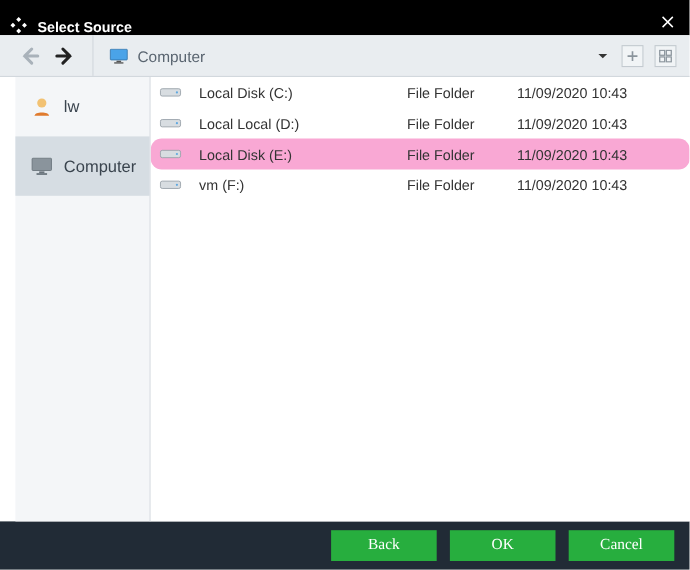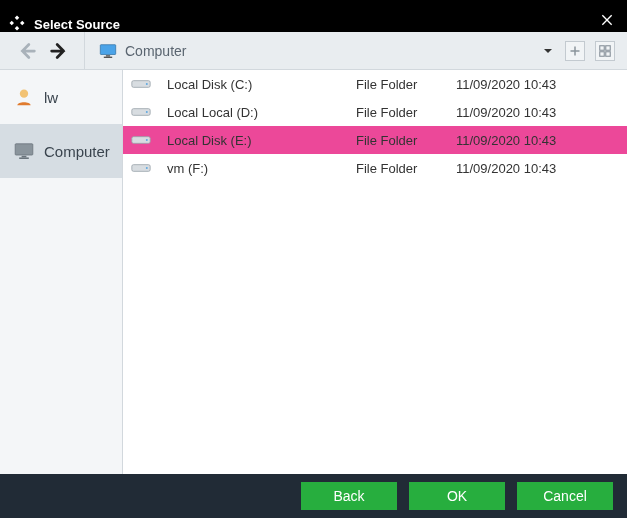--- a/index.html
+++ b/index.html
@@ -88,6 +88,7 @@
     width: 123px;
     background: #f4f6f8;
     border-right: 1px solid #d2d8dd;
+    margin-left: 14px;
   }
   .sidebar .item {
     display: flex;

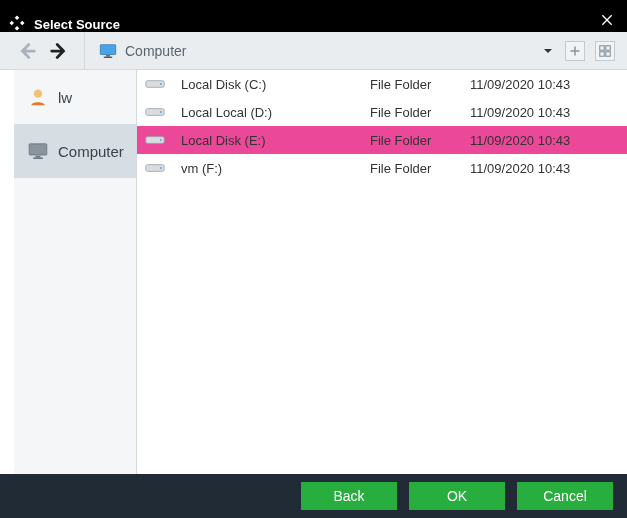--- a/index.html
+++ b/index.html
@@ -147,7 +147,7 @@
     color: #333;
     cursor: pointer;
   }
-  .row.selected { background: #ec4899; }
+  .row.selected { background: #f9a8d4; border-radius: 10px; }
   .row .cell { padding: 0 8px; white-space: nowrap; overflow: hidden; }
   .row .c-name { width: 155px; display: flex; align-items: center; gap: 16px; }
   .row .c-size { width: 70px; }

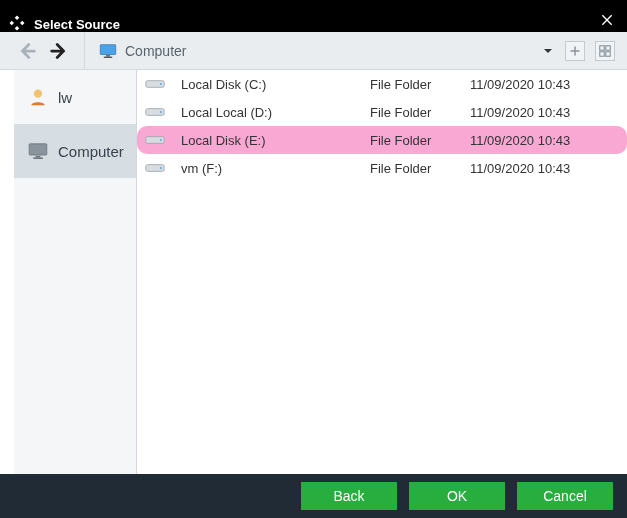--- a/index.html
+++ b/index.html
@@ -177,6 +177,7 @@
     display: flex;
     align-items: center;
     justify-content: center;
+    font-family: Liberation Serif, serif;
   }
 </style>
 </head>

